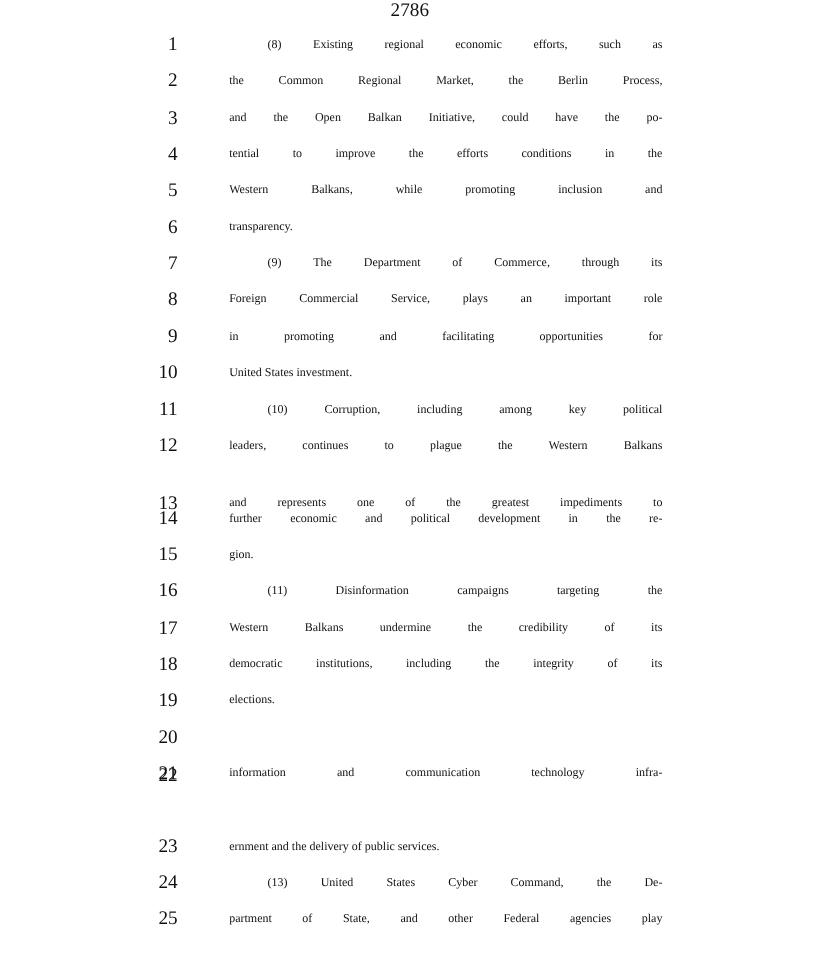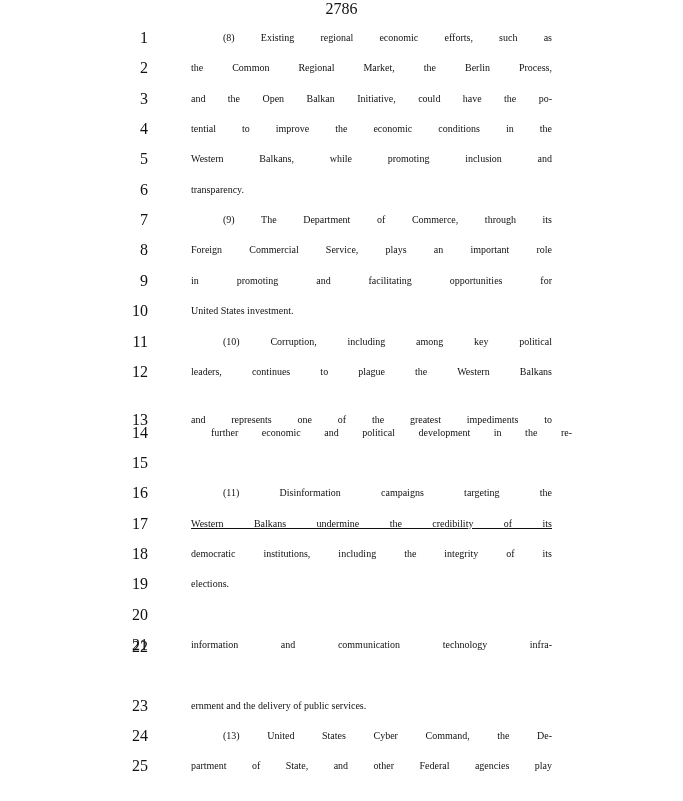--- a/index.html
+++ b/index.html
@@ -34,7 +34,7 @@
     </div>
     <div class="line" style="top: 114.05px;">
       <span class="ln">4</span>
-      <span class="txt" style="white-space: normal; height: 30px; overflow: visible;">tential to improve the economic conditions in the</span>
+      <span class="txt" style="white-space: normal; height: 30px; overflow: visible;">tential to improve the efforts conditions in the</span>
     </div>
     <div class="line" style="top: 144.4px;">
       <span class="ln">5</span>

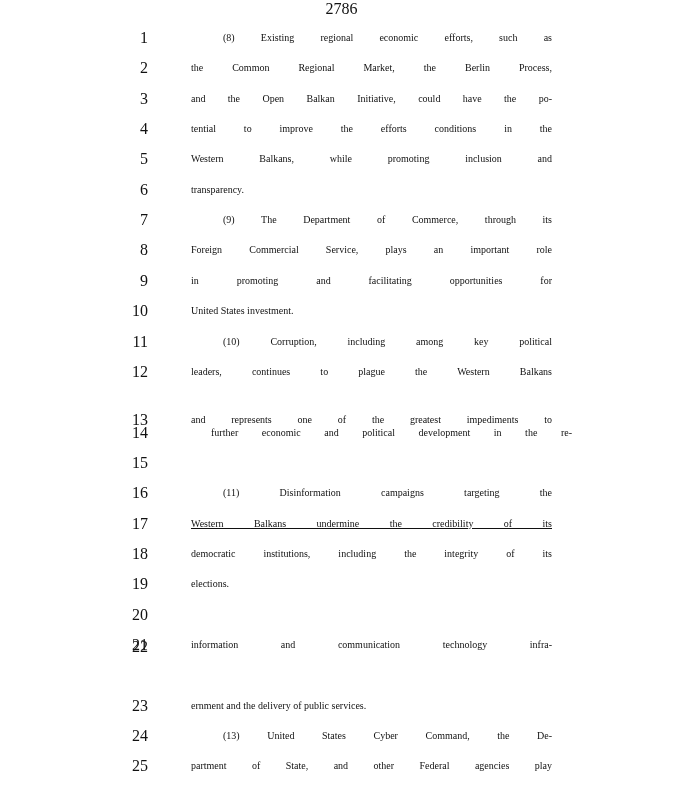--- a/index.html
+++ b/index.html
@@ -74,7 +74,7 @@
     </div>
     <div class="line" style="top: 417.55px;">
       <span class="ln">14</span>
-      <span class="txt" style="white-space: normal; height: 30px; overflow: visible; margin-left: 20px;">further economic and political development in the re-</span>
+      <span class="txt" style="white-space: normal; height: 30px; overflow: visible;">further economic and political development in the re-</span>
     </div>
     <div class="line" style="top: 447.9px;">
       <span class="ln">15</span>

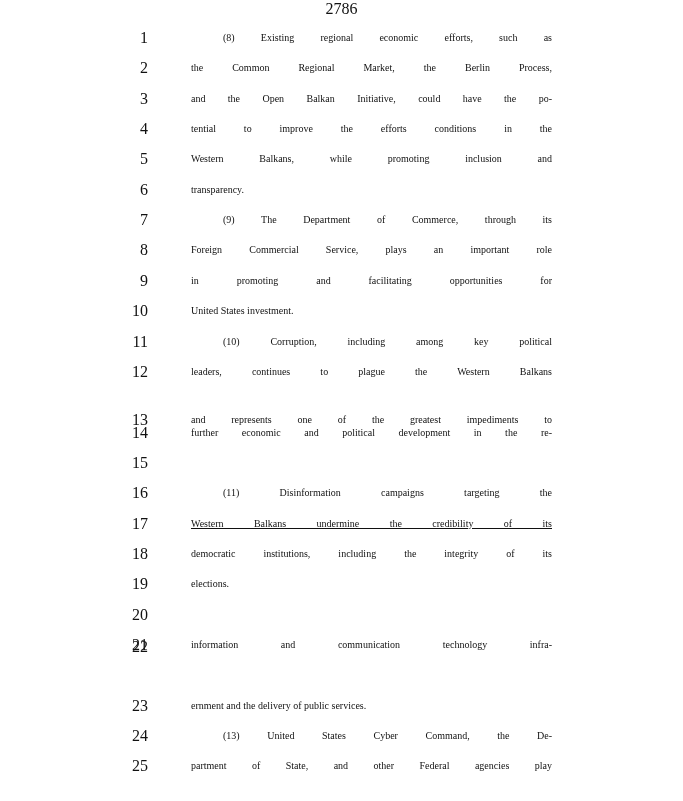--- a/index.html
+++ b/index.html
@@ -78,6 +78,7 @@
     </div>
     <div class="line" style="top: 447.9px;">
       <span class="ln">15</span>
+      <span class="txt last" style="white-space: normal; height: 30px; overflow: visible;">gion.</span>
     </div>
     <div class="line" style="top: 478.25px;">
       <span class="ln">16</span>

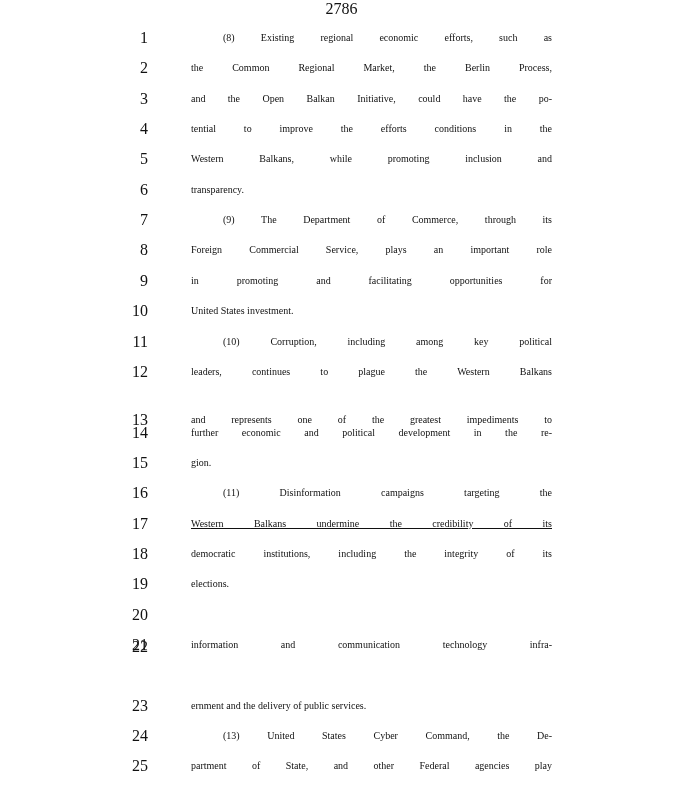--- a/index.html
+++ b/index.html
@@ -86,7 +86,7 @@
     </div>
     <div class="line" style="top: 508.6px;">
       <span class="ln">17</span>
-      <span class="txt" style="white-space: normal; height: 30px; overflow: visible; text-decoration: underline;">Western Balkans undermine the credibility of its</span>
+      <span class="txt" style="white-space: normal; height: 30px; overflow: visible;">Western Balkans undermine the credibility of its</span>
     </div>
     <div class="line" style="top: 538.95px;">
       <span class="ln">18</span>

